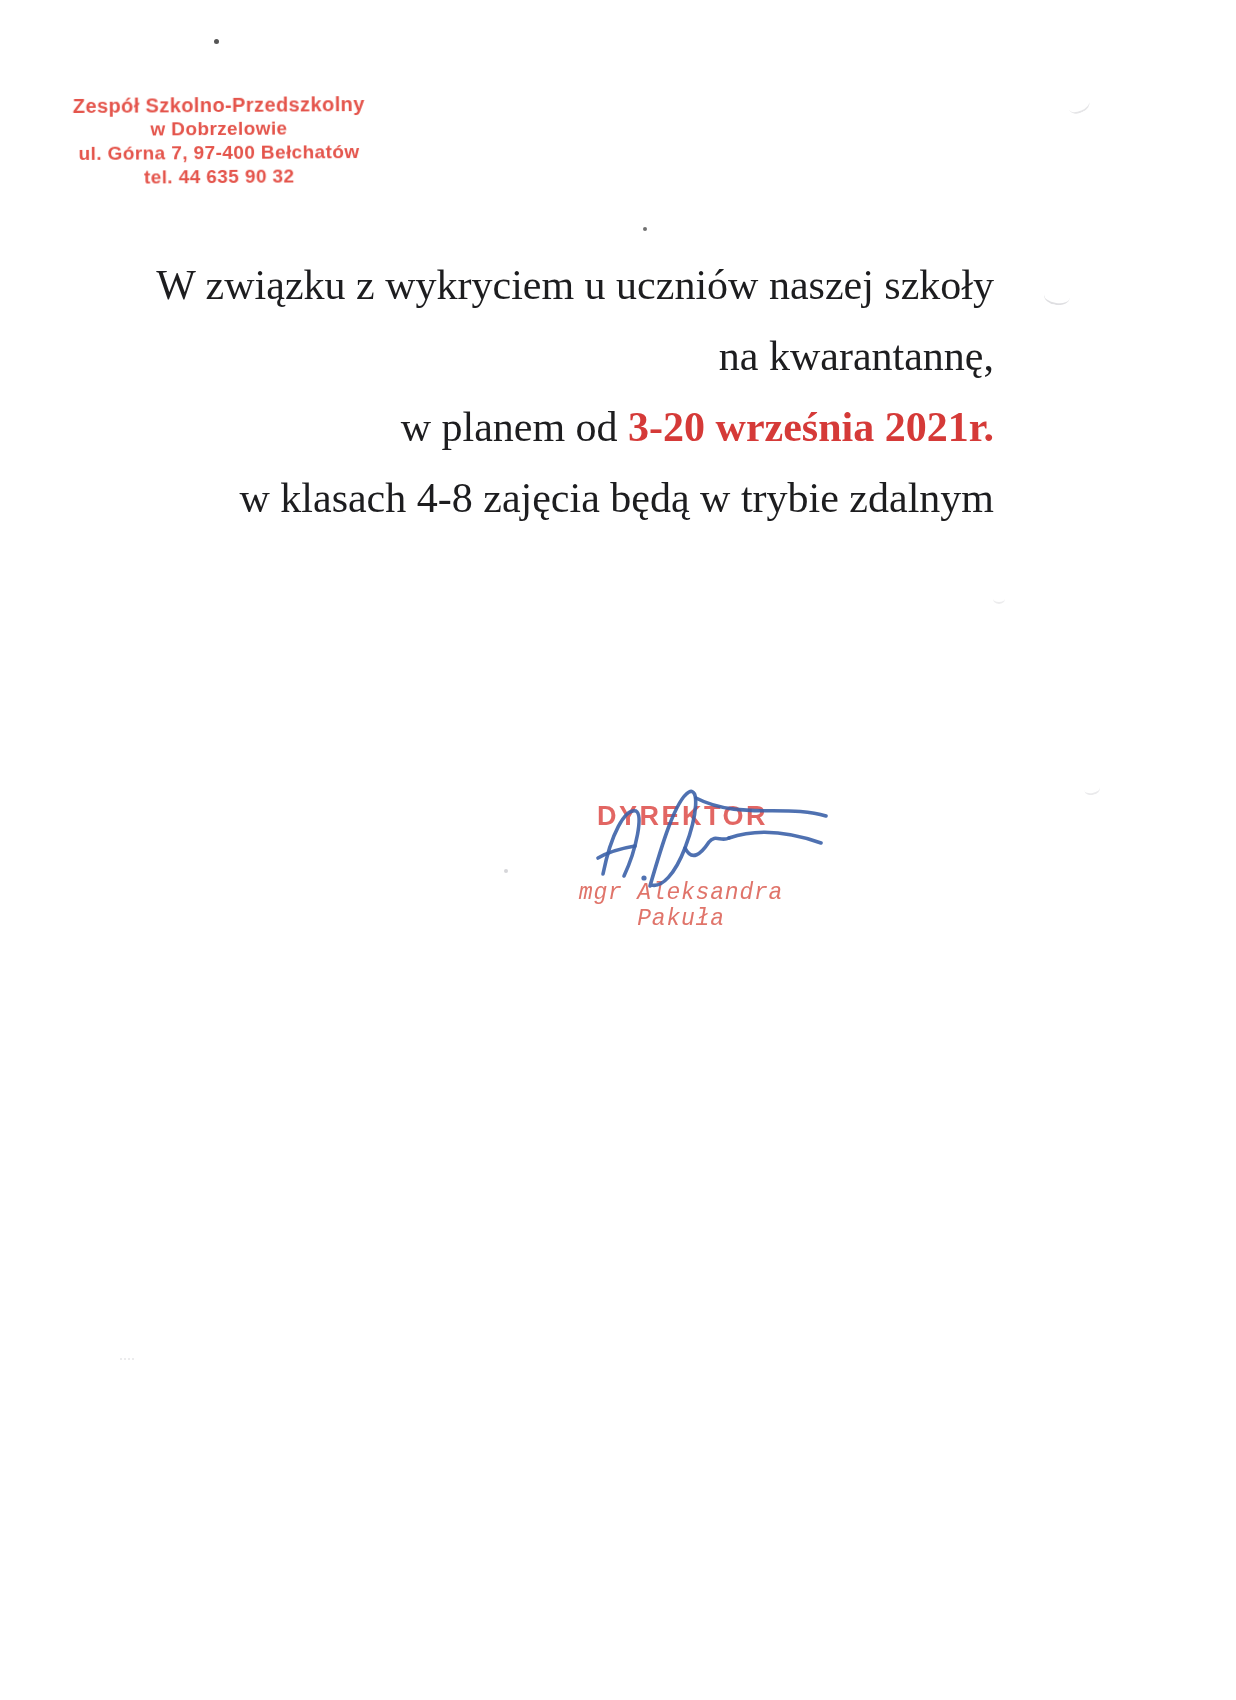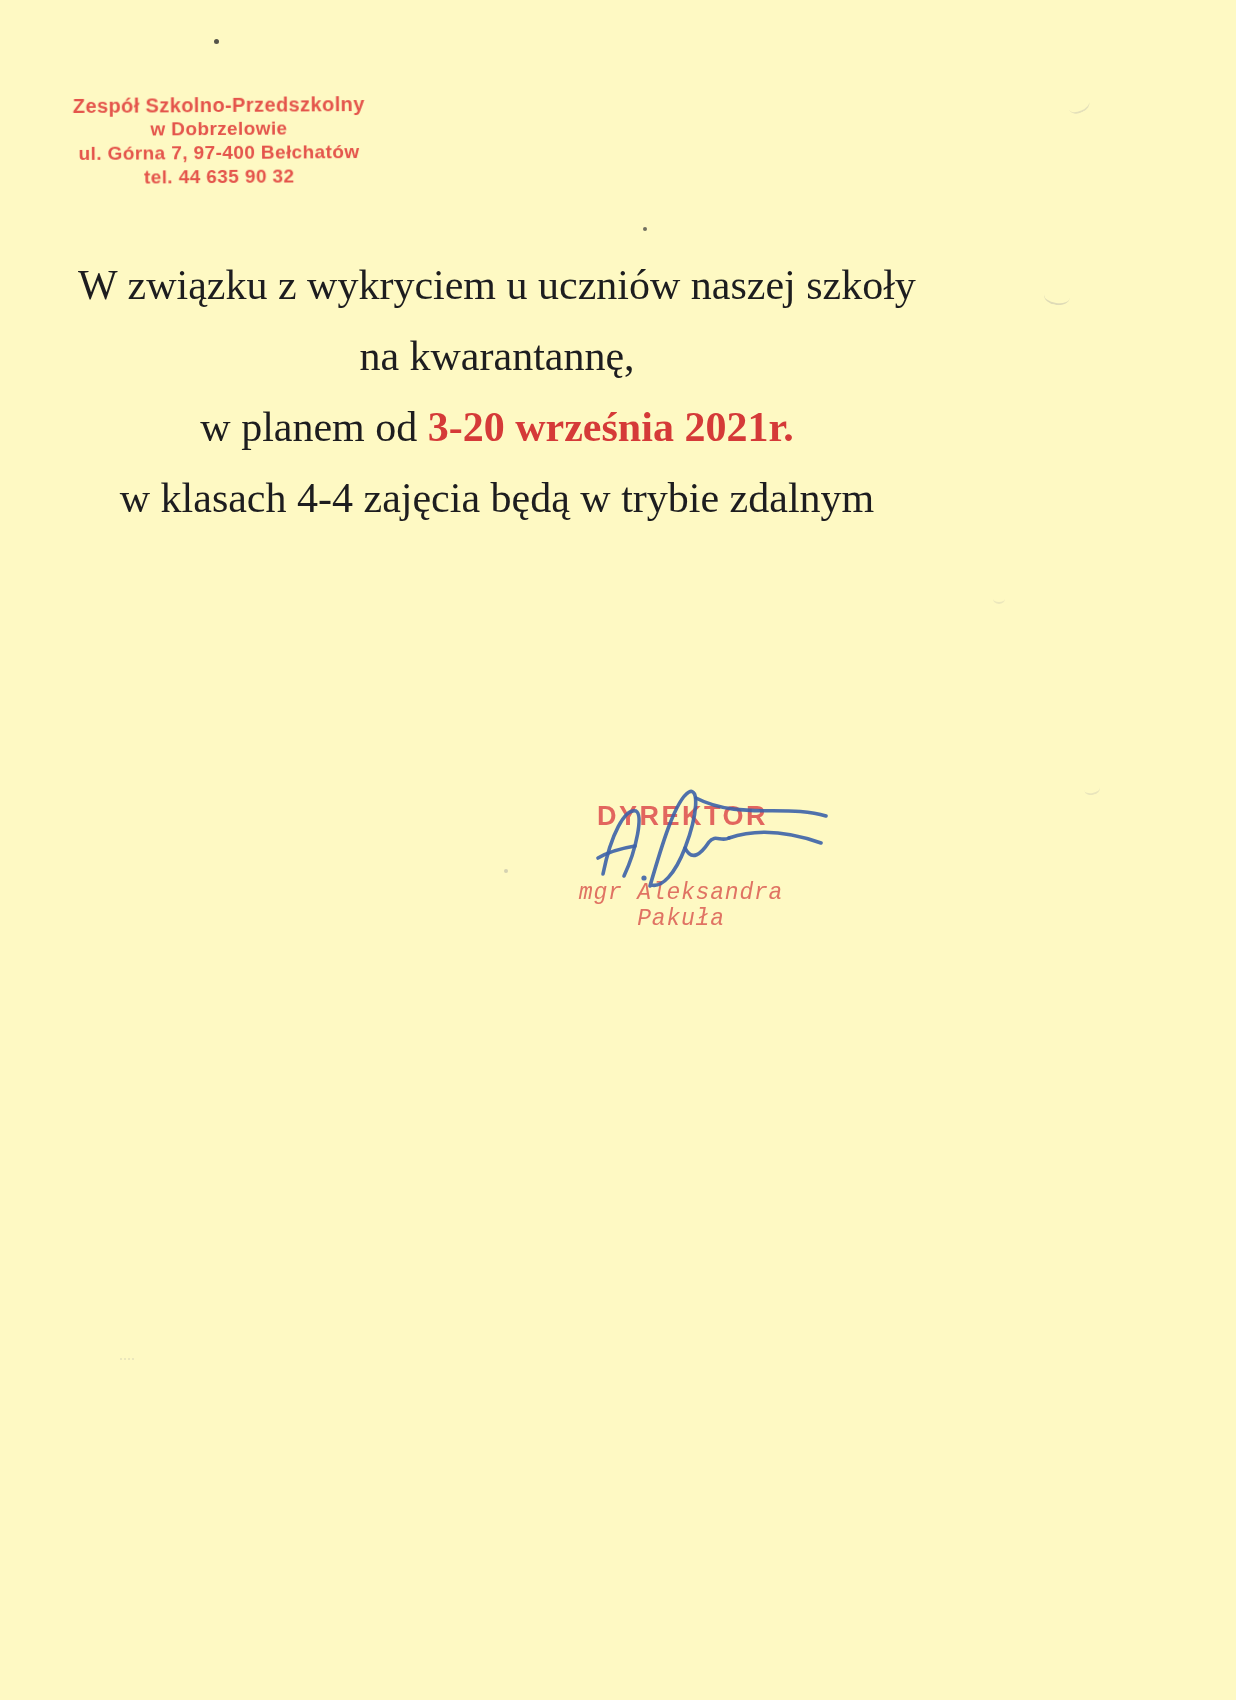--- a/index.html
+++ b/index.html
@@ -12,7 +12,7 @@
     width: 1236px;
     height: 1700px;
     margin: 0 auto;
-    background: #fef9c3;
+    background: #ffffff;
     overflow: hidden;
     font-family: "Liberation Serif", serif;
   }

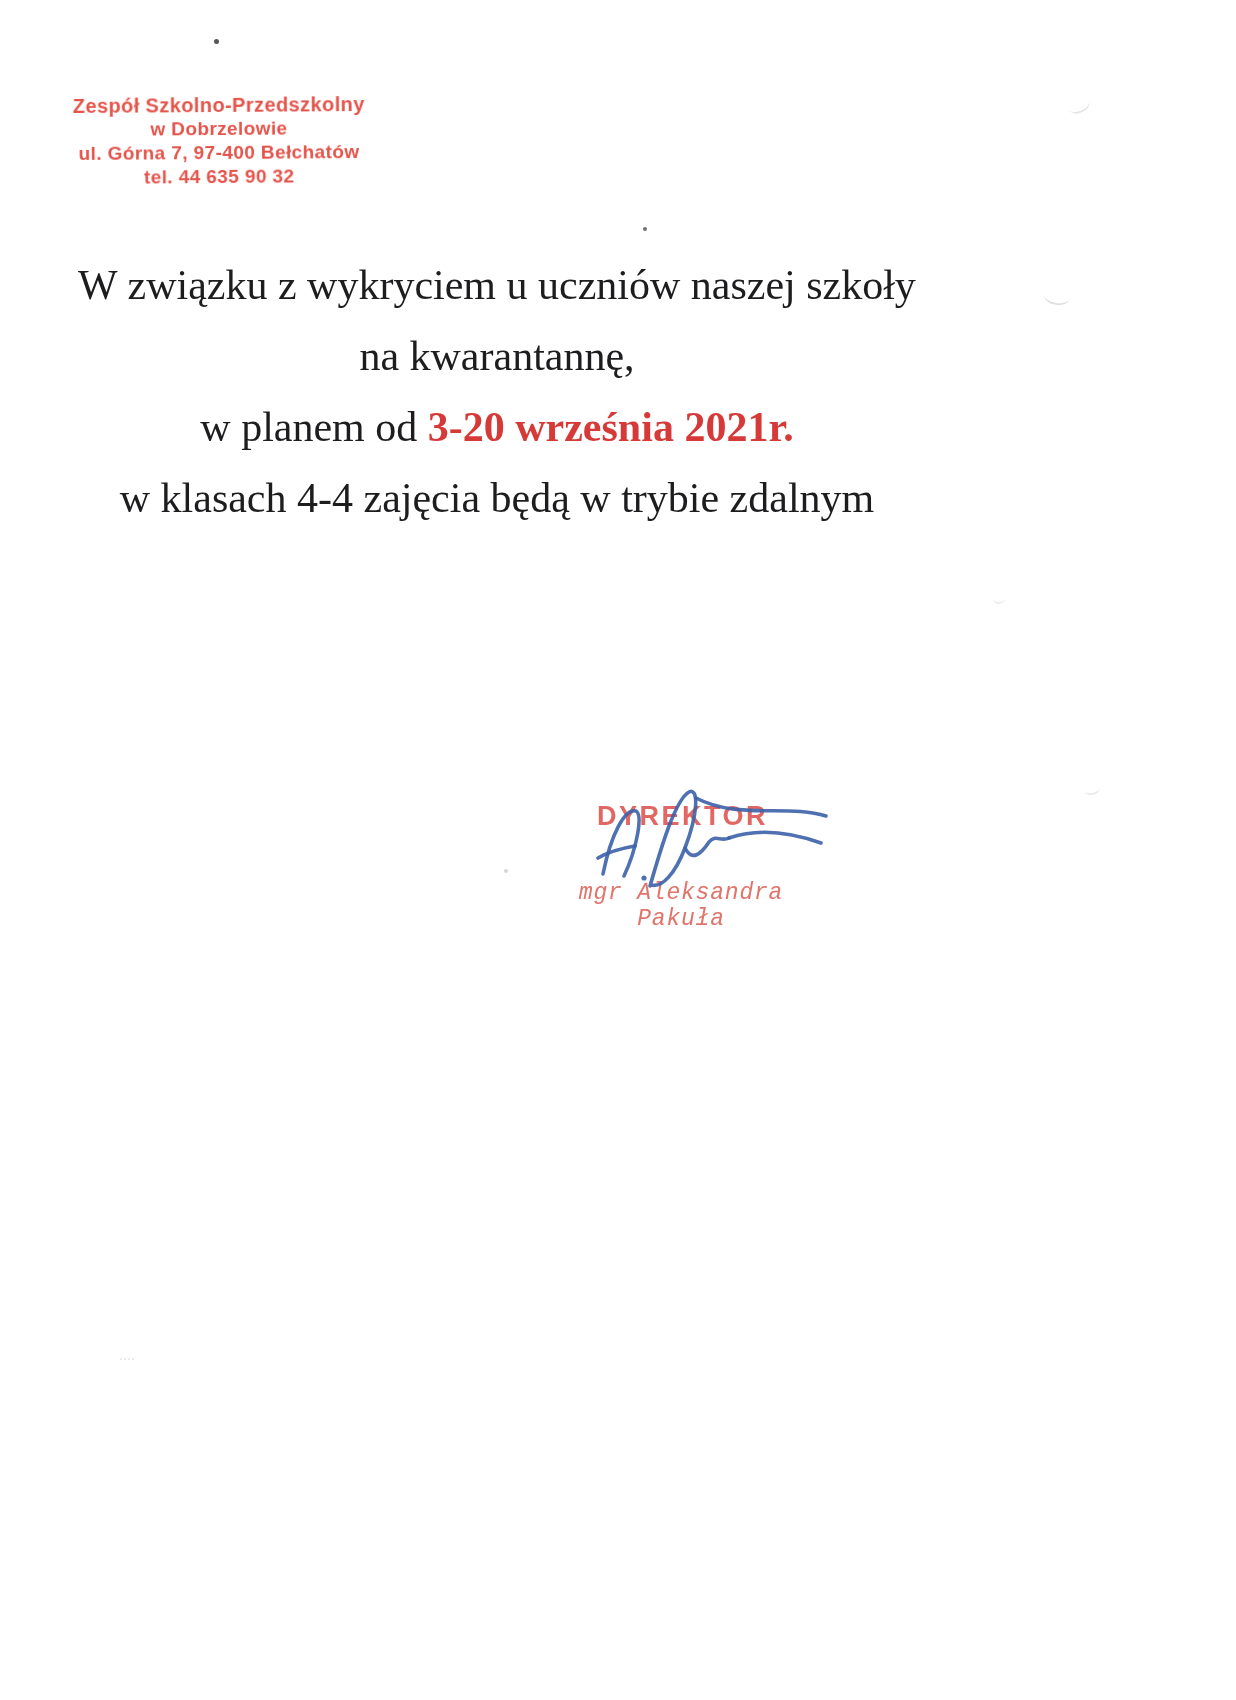--- a/index.html
+++ b/index.html
@@ -41,7 +41,7 @@
     left: 0;
     top: 250px;
     width: 994px;
-    text-align: center;
+    text-align: right;
     color: var(--ink, #1d1d1f);
     font-size: 42px;
   }

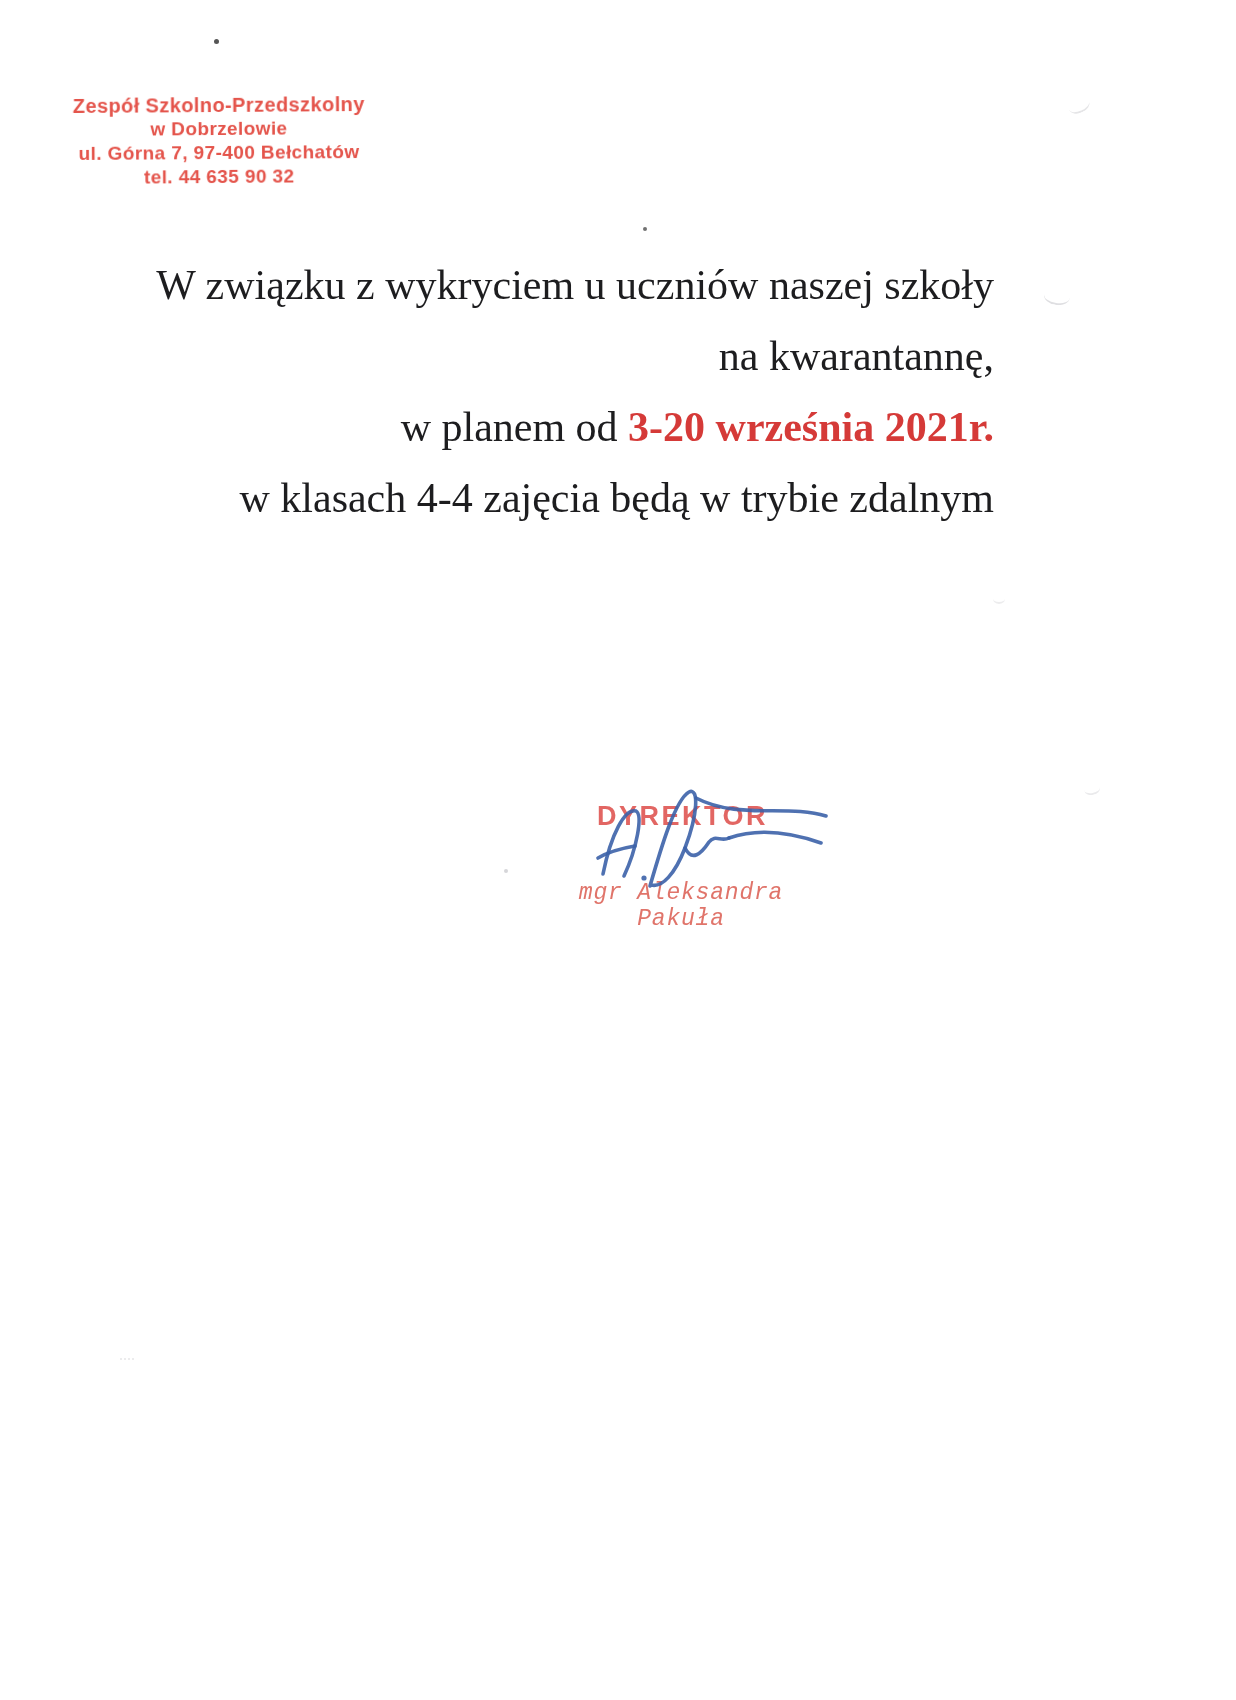--- a/index.html
+++ b/index.html
@@ -139,7 +139,7 @@
     <p>W związku z wykryciem u uczniów naszej szkoły</p>
     <p>na kwarantannę,</p>
     <p><span>w planem od </span><span class="date-red">3-20 września 2021r.</span></p>
-    <p>w klasach 4-4 zajęcia będą w trybie zdalnym</p>
+    <p>w klasach 4-8 zajęcia będą w trybie zdalnym</p>
   </div>
 
   <div class="director-stamp">DYREKTOR</div>

